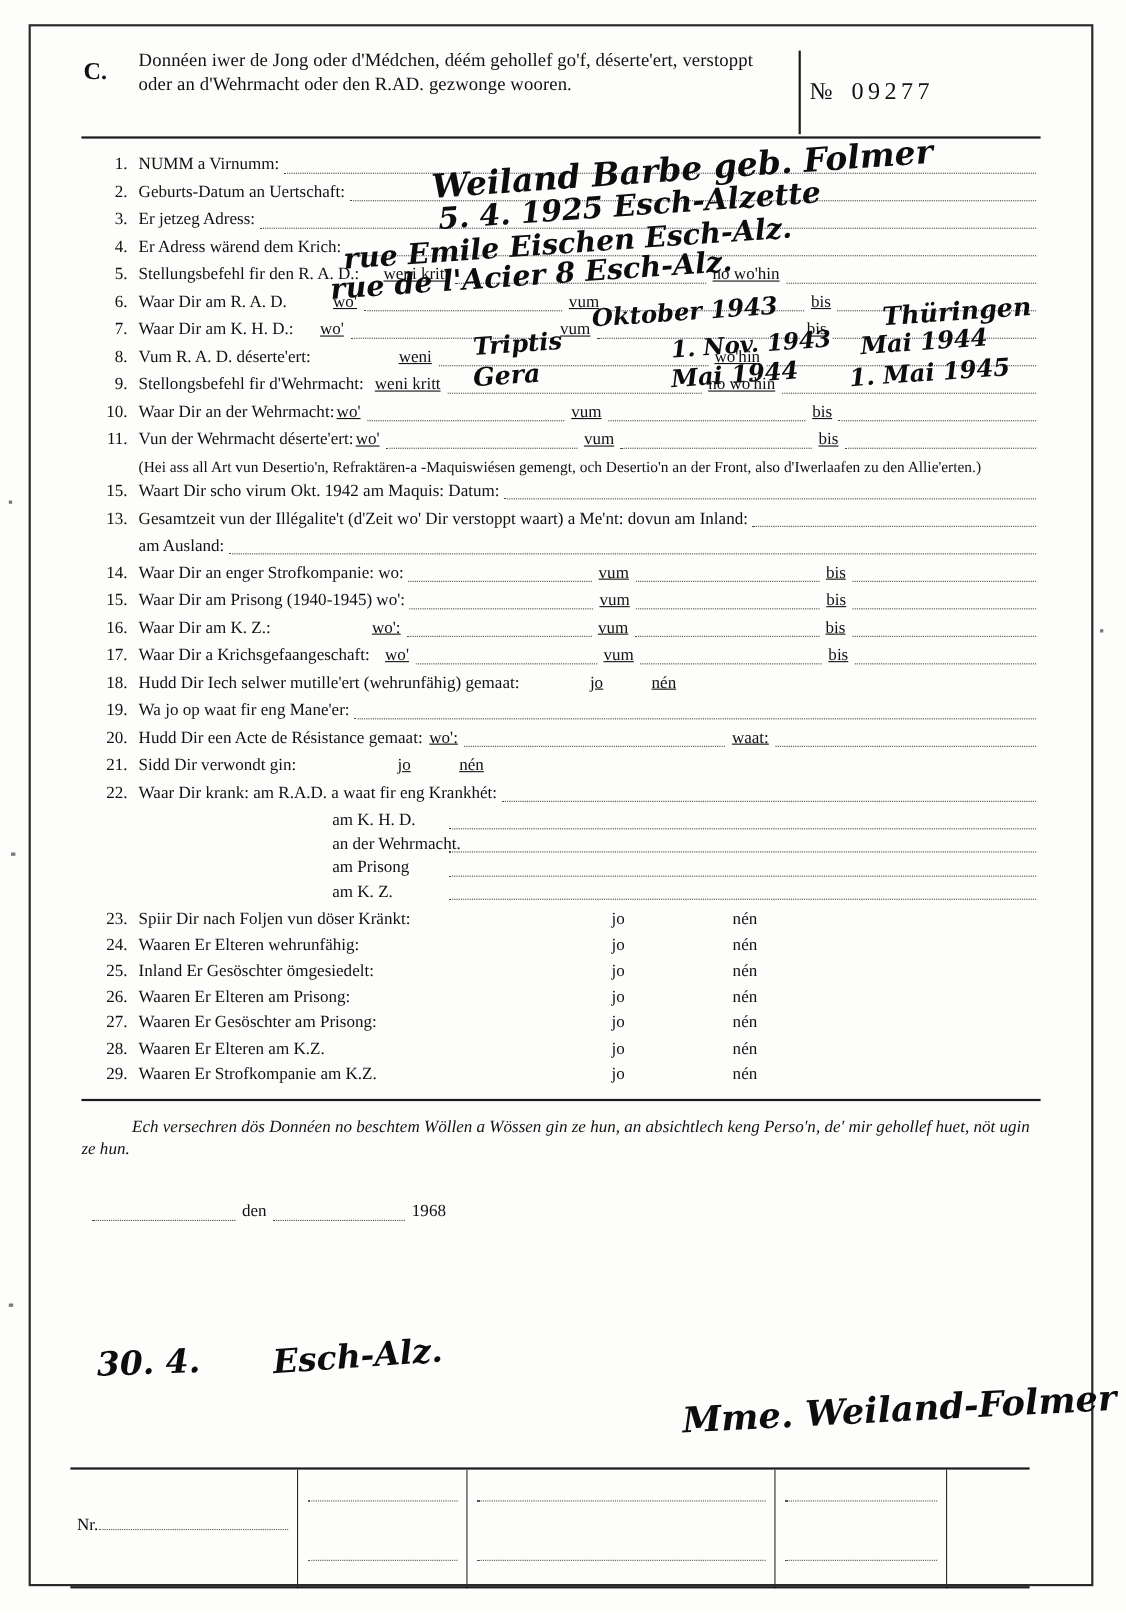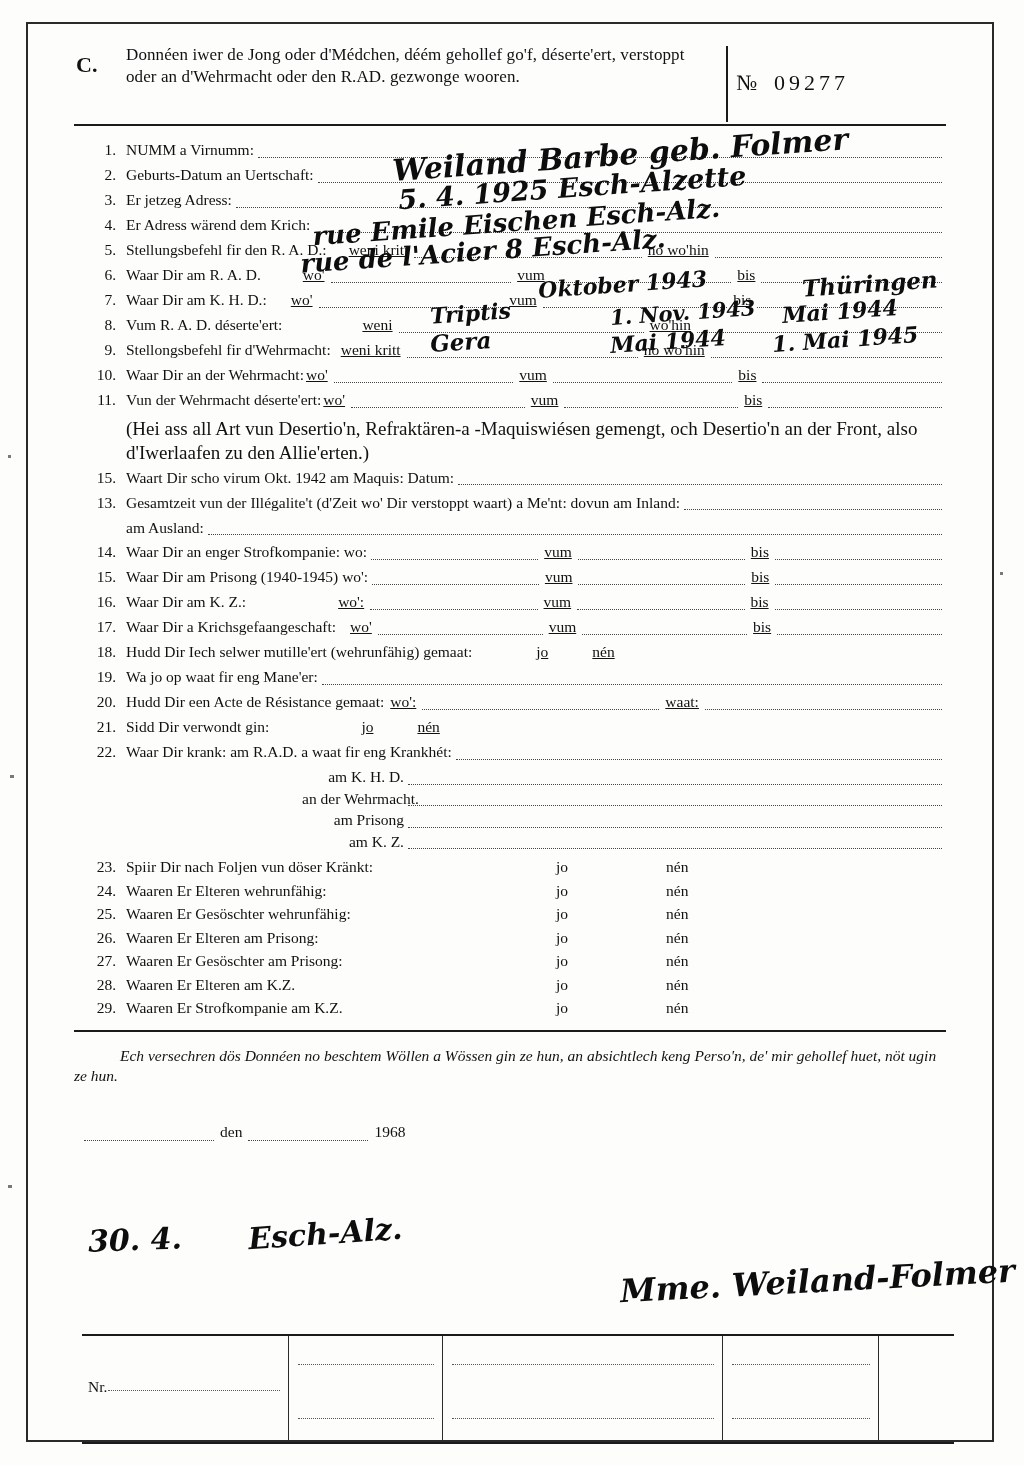--- a/index.html
+++ b/index.html
@@ -110,7 +110,7 @@
   .mid { white-space: nowrap; padding: 0 2px; text-decoration: underline; }
   .wrap-text {
     margin-left: 52px;
-    font-size: 19px;
+    font-size: 14px;
     line-height: 1.28;
     margin-top: 1px;
     margin-bottom: 4px;

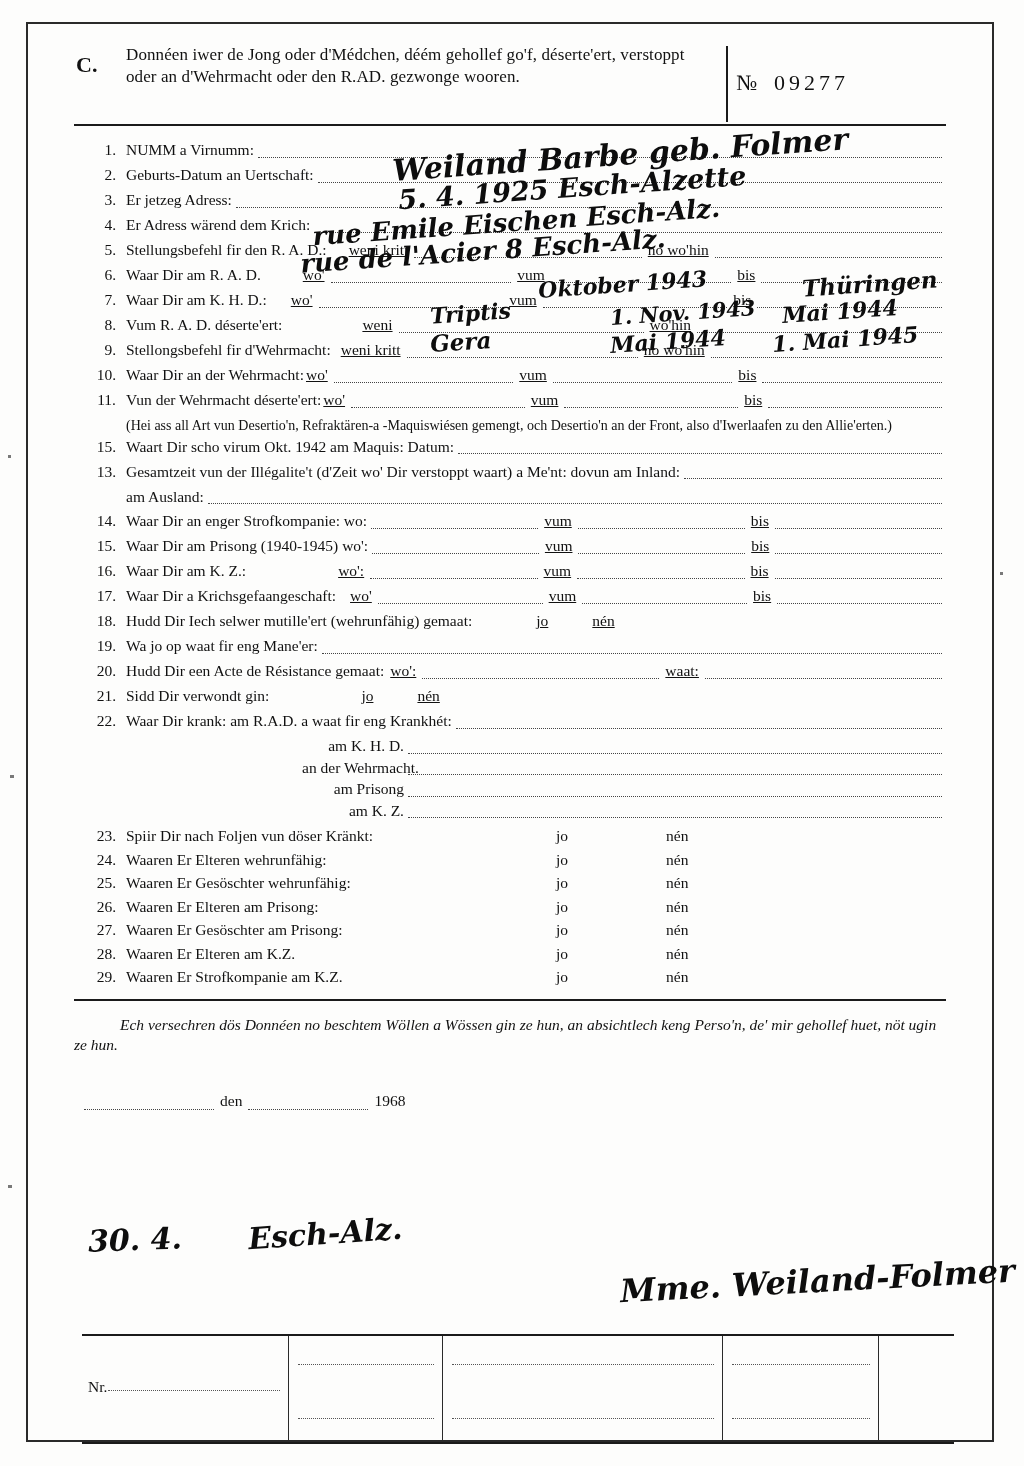--- a/index.html
+++ b/index.html
@@ -128,7 +128,6 @@
     display: flex;
     align-items: flex-end;
     margin-bottom: 6px;
-    text-align: right;
   }
   .sub-label {
     width: 330px;

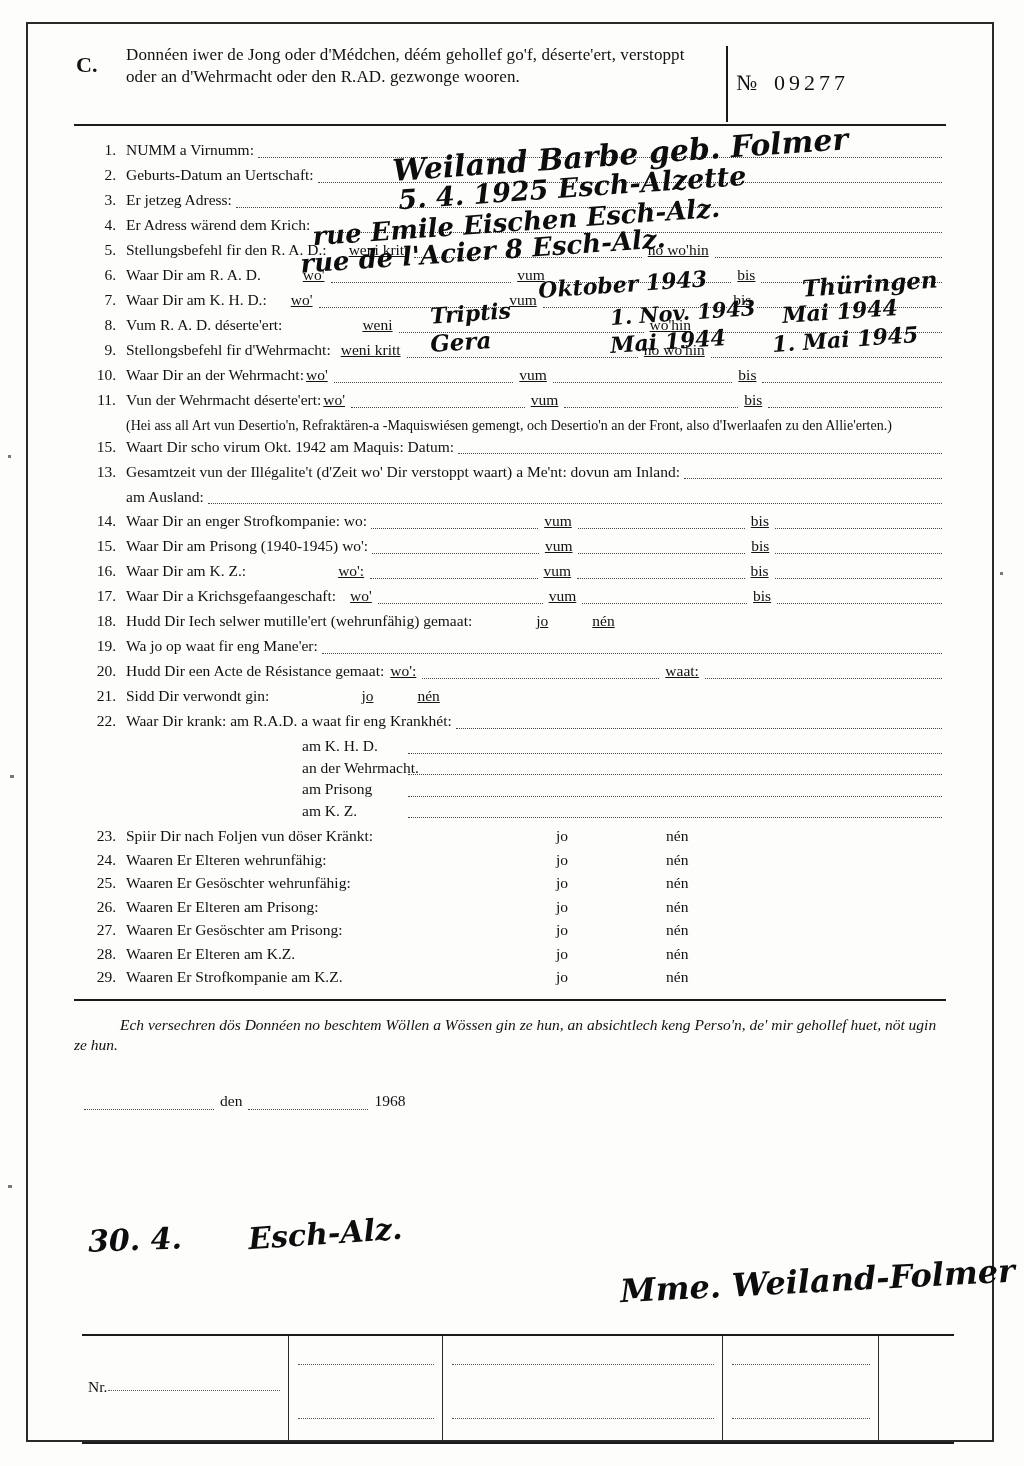--- a/index.html
+++ b/index.html
@@ -483,7 +483,7 @@
         </div>
         <div class="jn-row">
           <div class="num">25.</div>
-          <div class="jn-label">Waaren Er Gesöschter wehrunfähig:</div>
+          <div class="jn-label">Inland Er Gesöschter ömgesiedelt:</div>
           <div class="jn-jo">jo</div>
           <div class="jn-nen">nén</div>
         </div>

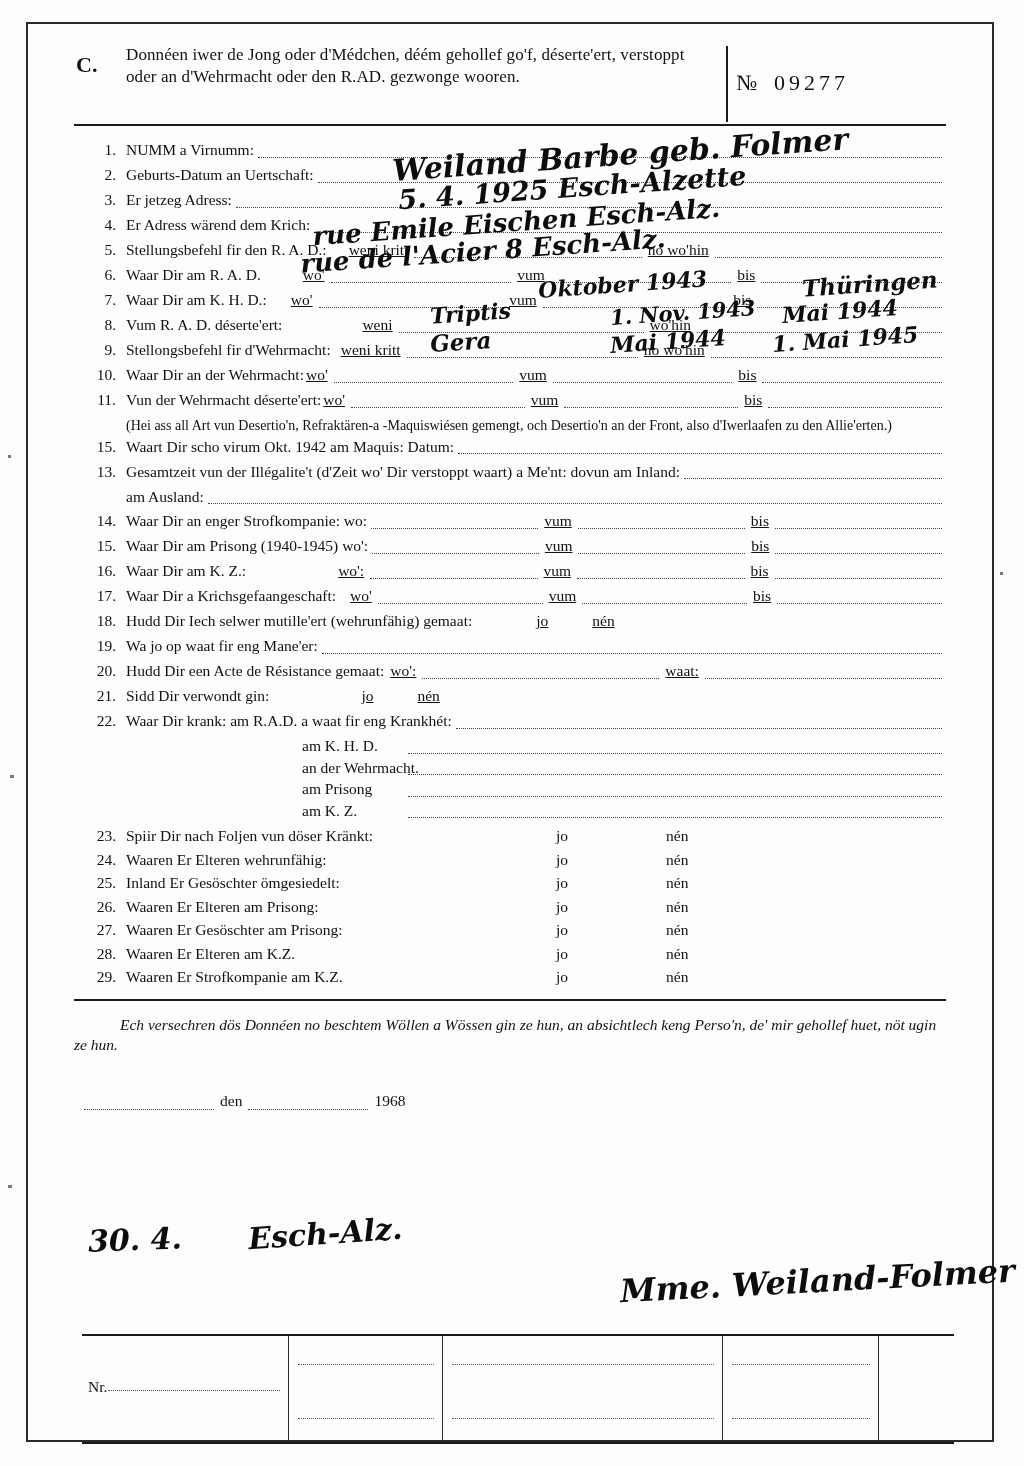--- a/index.html
+++ b/index.html
@@ -197,7 +197,7 @@
   
   .footer-table {
     position: absolute;
-    left: 82px;
+    left: 64px;
     top: 1334px;
     width: 872px;
     height: 108px;

